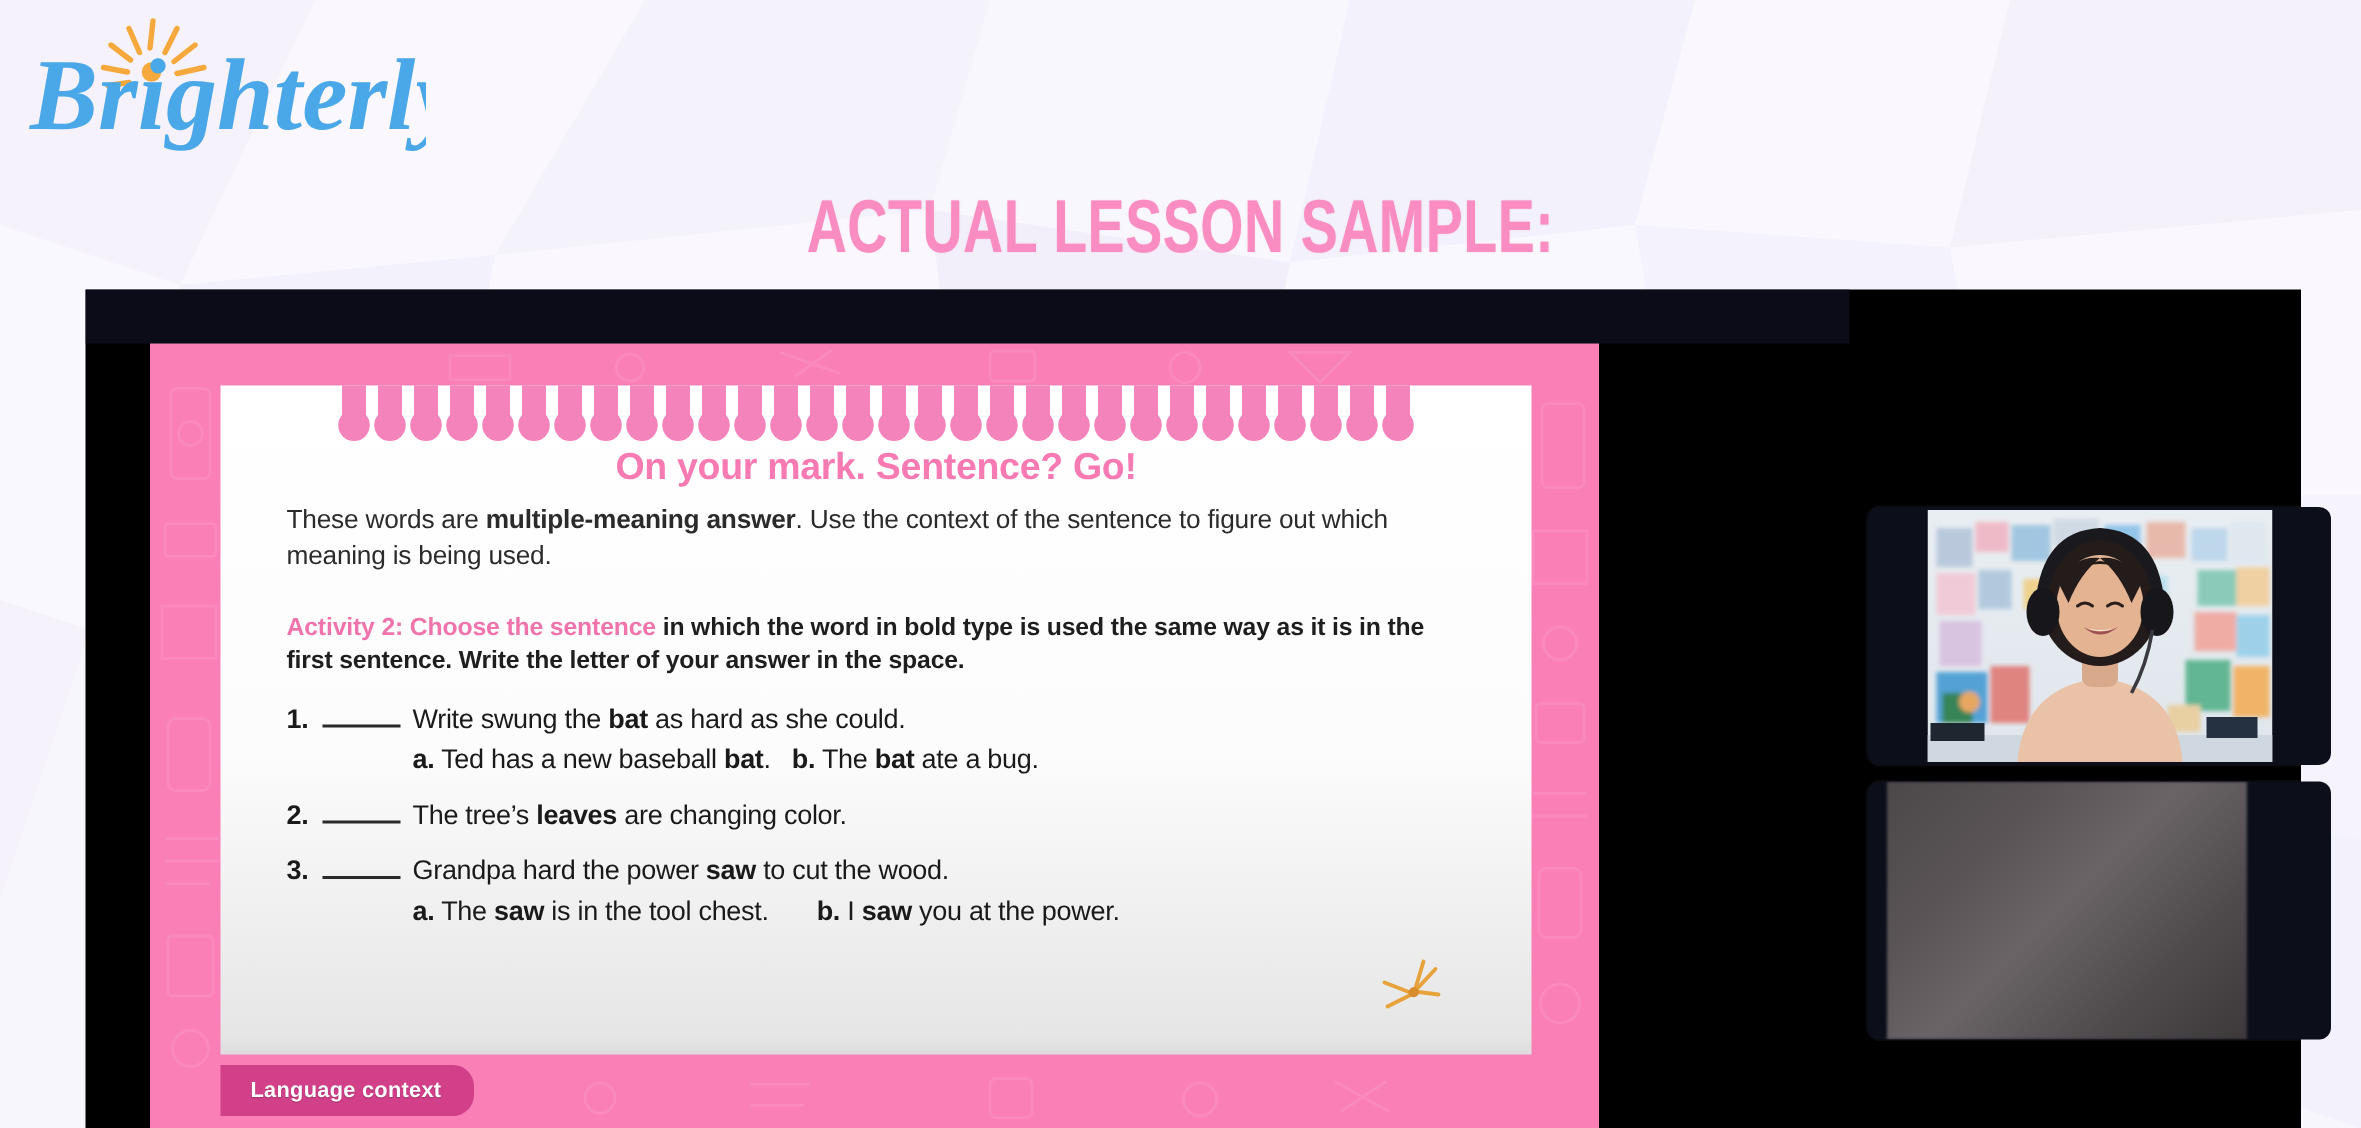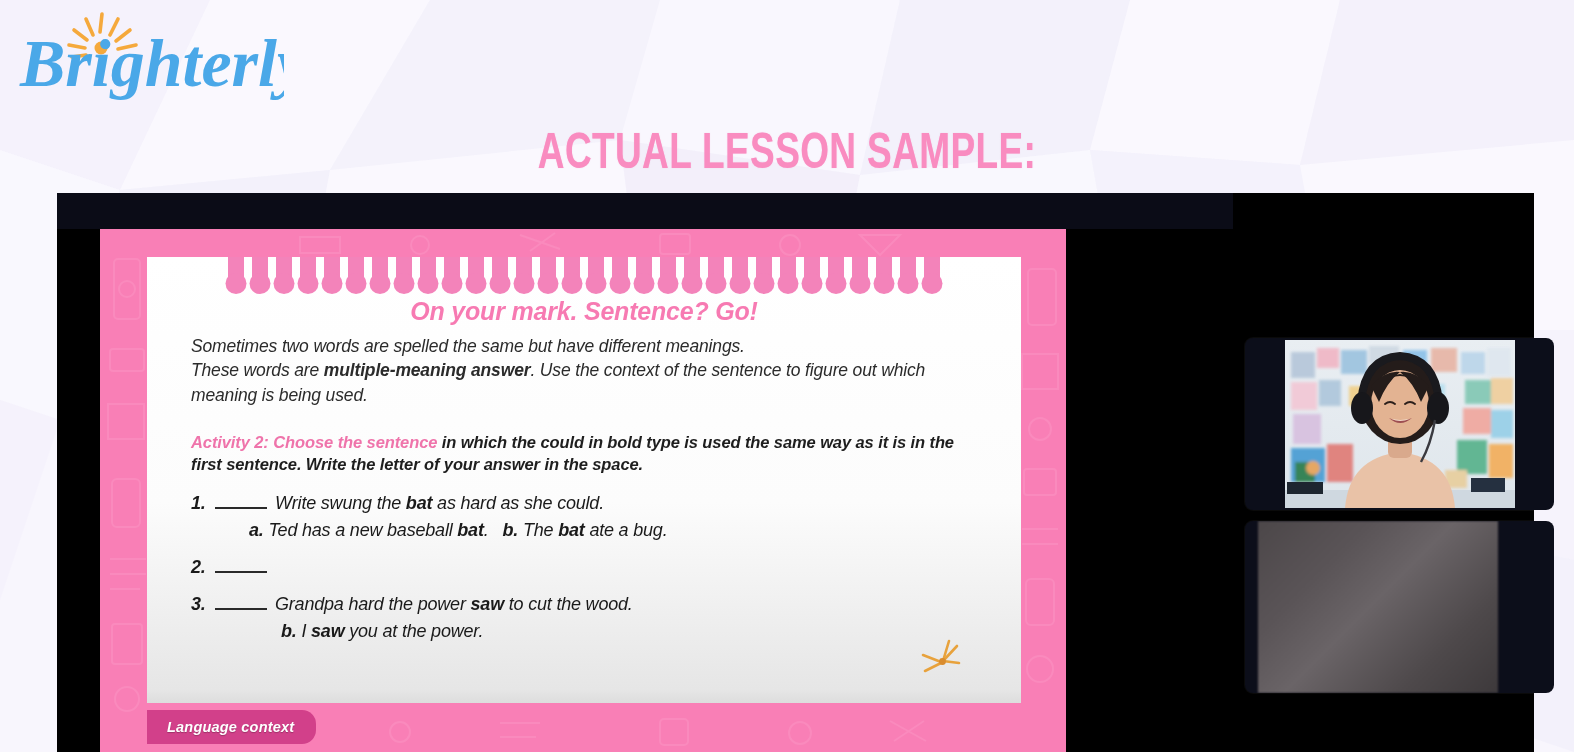--- a/index.html
+++ b/index.html
@@ -49,7 +49,6 @@
     background: #000000;
     z-index: 3;
     overflow: hidden;
-    font-style: italic;
   }
   
   .share-band {

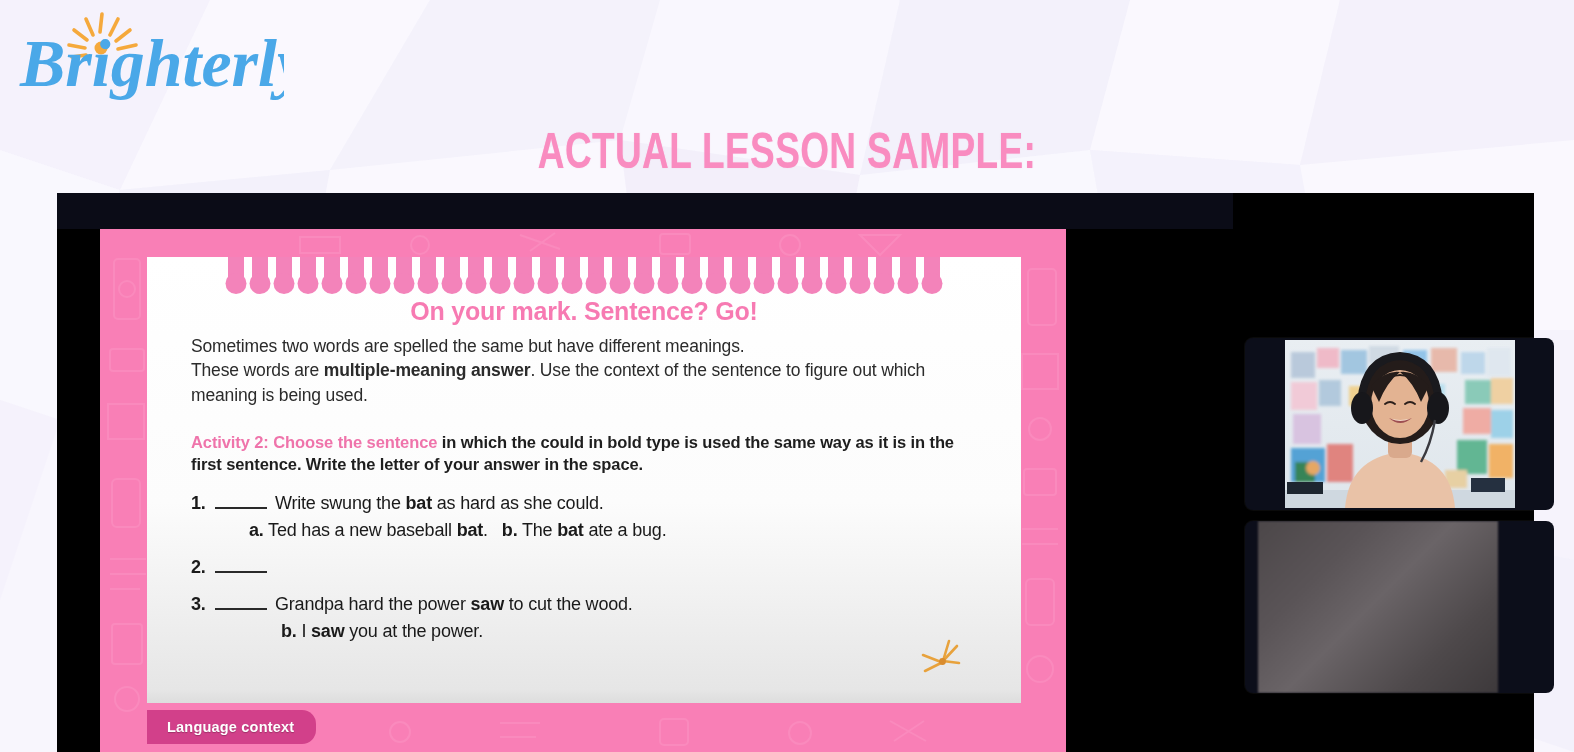--- a/index.html
+++ b/index.html
@@ -350,7 +350,6 @@
         <div class="ws-title">On your mark. Sentence? Go!</div>
 
         <div class="ws-intro">
-          <div>Sometimes two words are spelled the same but have different meanings.</div>
           <div>
             <span>These words are </span><b>multiple-meaning answer</b><span>. Use the context of the sentence to figure out which meaning is being used.</span>
           </div>

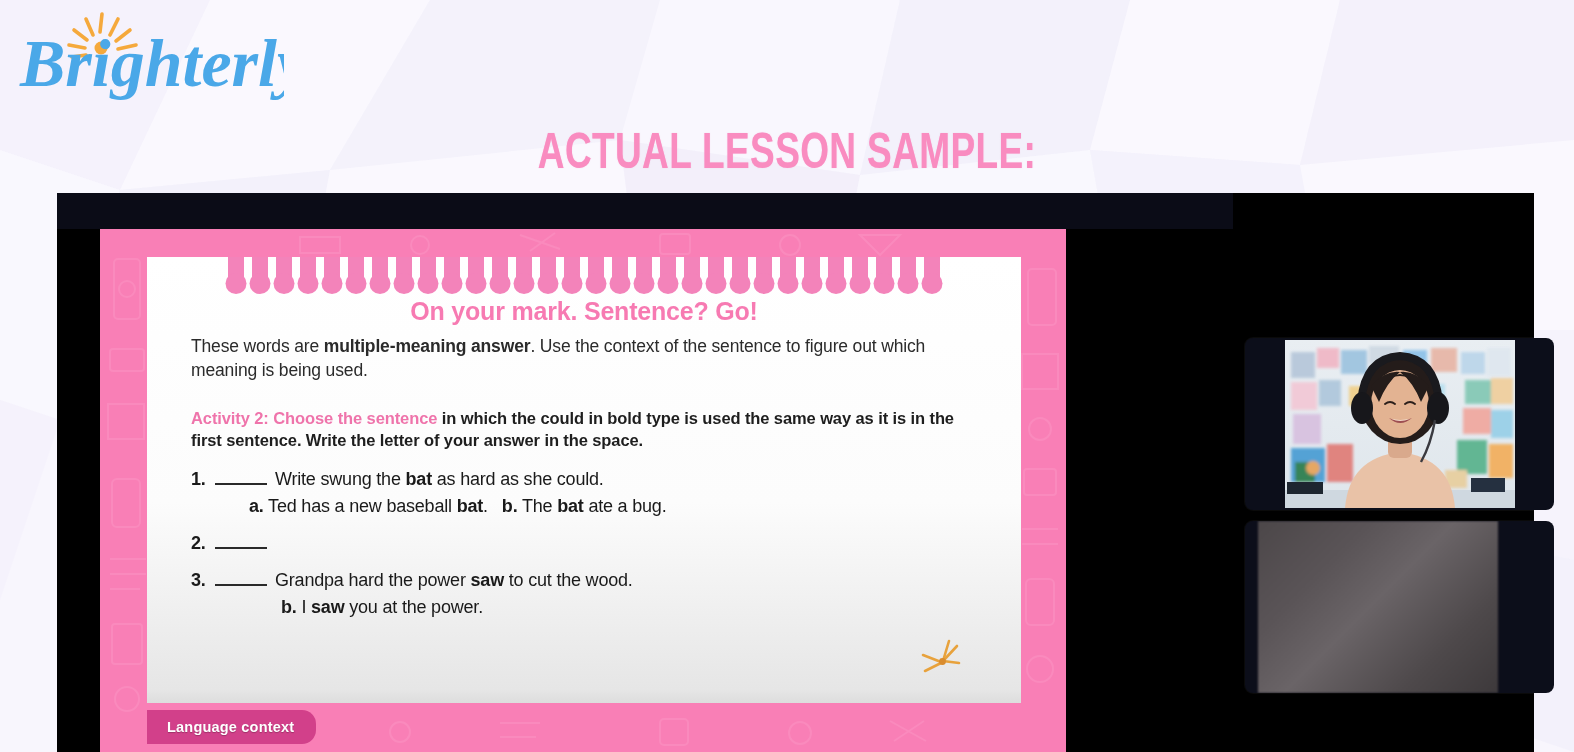--- a/index.html
+++ b/index.html
@@ -356,7 +356,7 @@
         </div>
 
         <div class="ws-activity">
-          <span class="pink">Activity 2: Choose the sentence</span><span class="reg"> in which the could in </span><b>bold</b><span class="reg"> type is used the same way as it is in the first sentence. Write the letter of your answer in the space.</span>
+          <span class="pink">Activity 2: Choose the sentence</span><span class="reg"> in which the word in </span><b>bold</b><span class="reg"> type is used the same way as it is in the first sentence. Write the letter of your answer in the space.</span>
         </div>
 
         <div class="q-list">

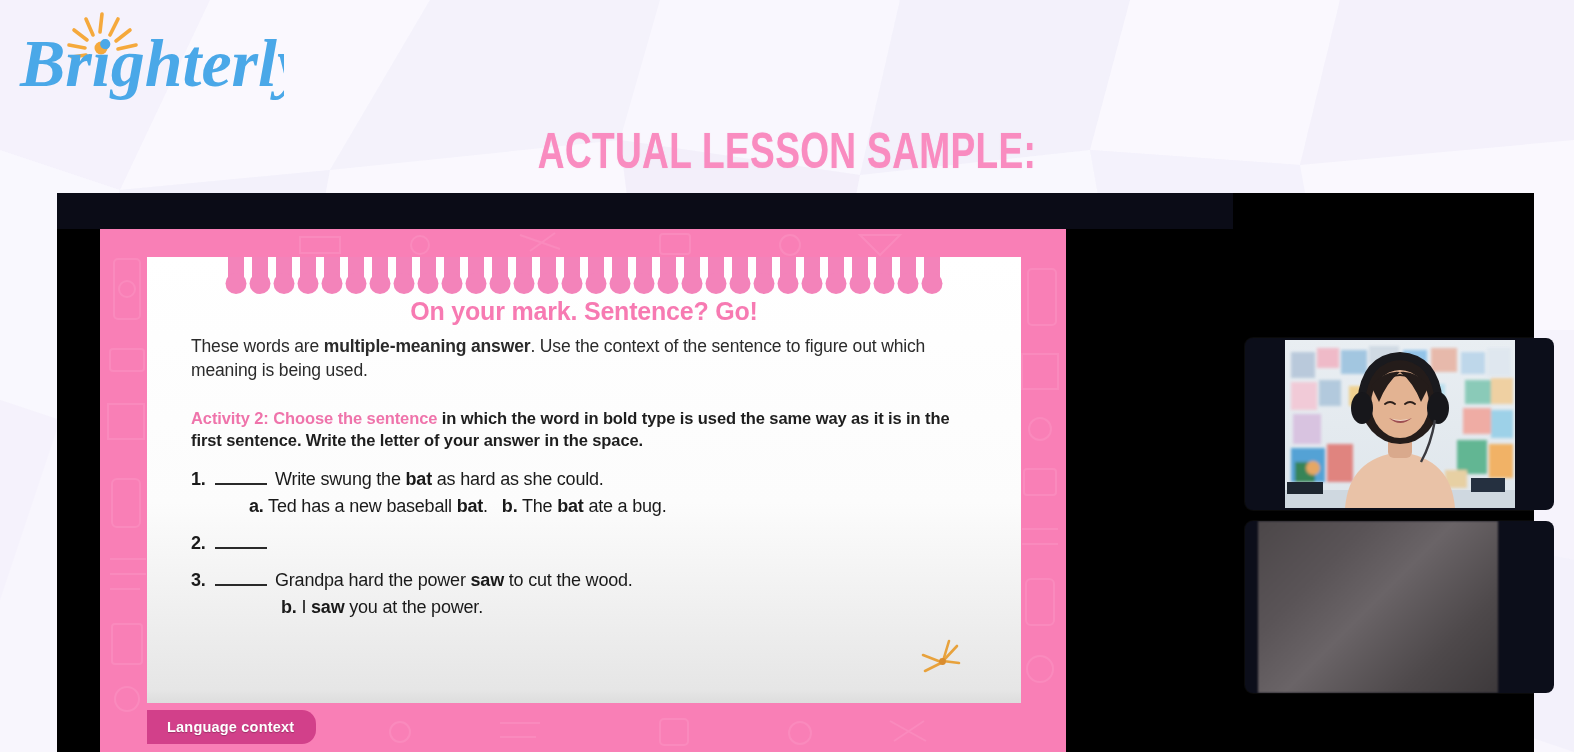--- a/index.html
+++ b/index.html
@@ -161,7 +161,7 @@
   .q-text b { font-weight: 700; }
 
   .q-choices {
-    margin-left: 58px;
+    margin-left: 84px;
     margin-top: 6px;
     font-size: 18px;
     color: #1a1a1a;

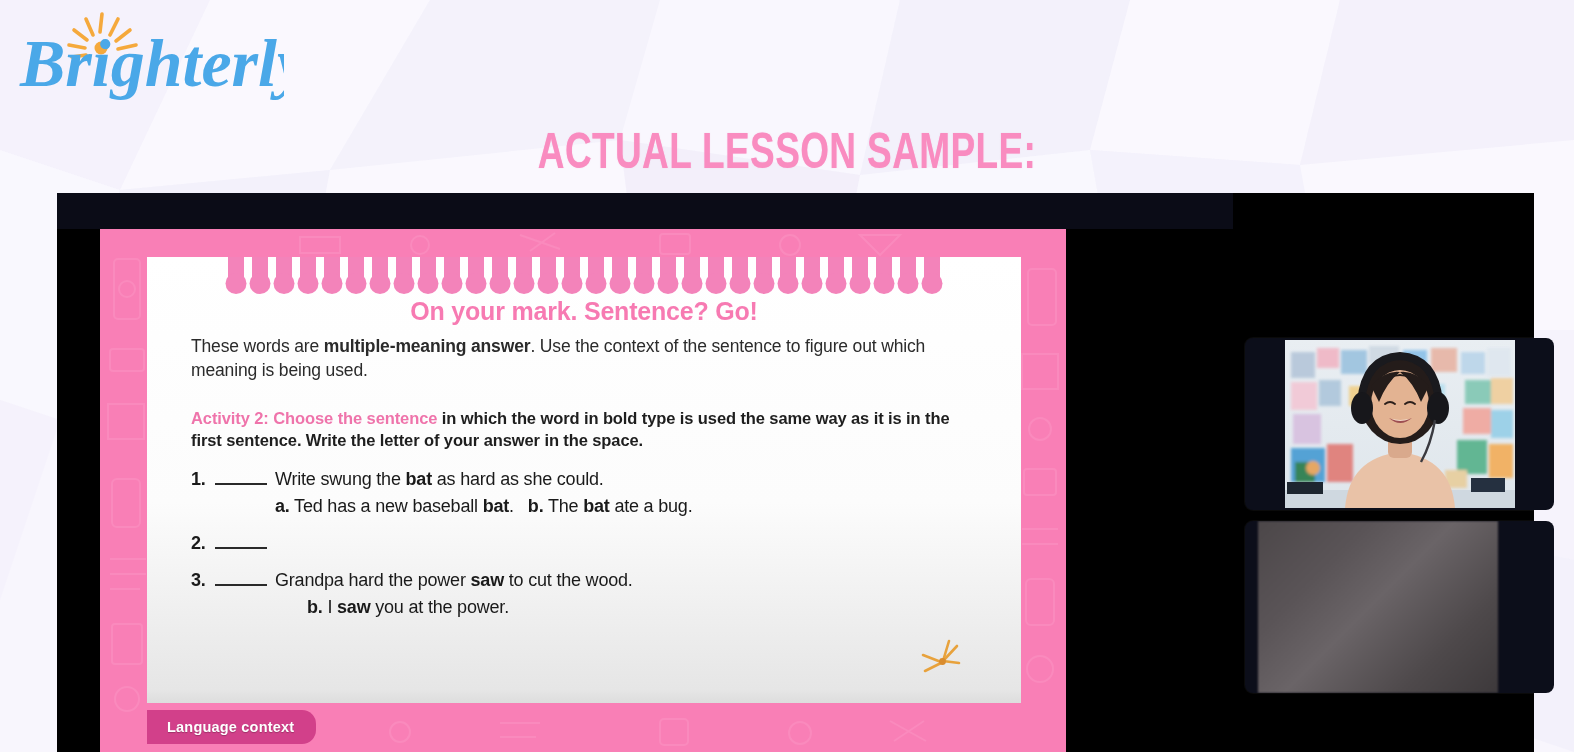--- a/index.html
+++ b/index.html
@@ -378,6 +378,7 @@
             <div class="q-line">
               <span class="q-num">2.</span>
               <span class="q-blank"></span>
+              <span class="q-text"><span>The tree’s </span><b>leaves</b><span> are changing color.</span></span>
             </div>
           </div>
 

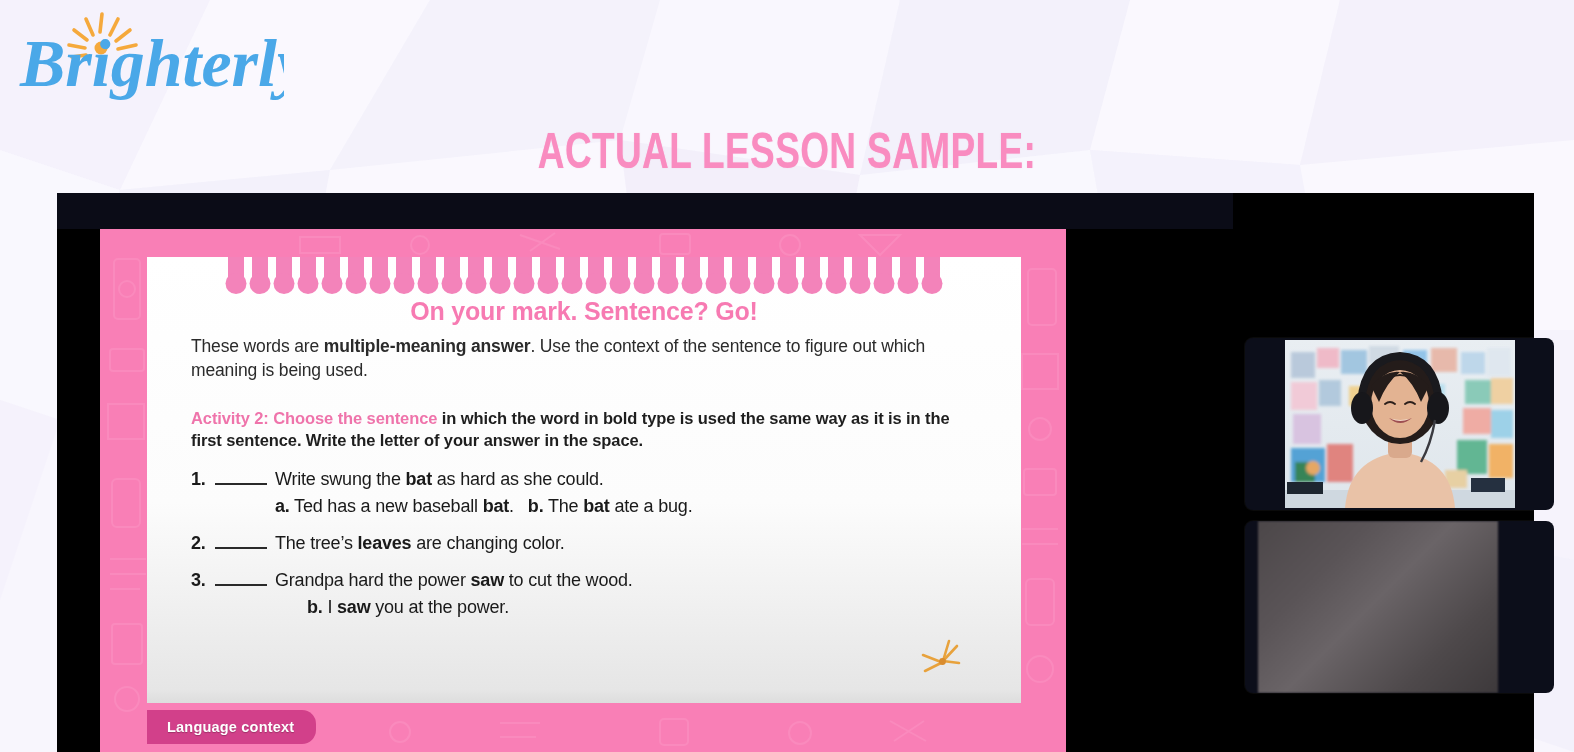--- a/index.html
+++ b/index.html
@@ -389,6 +389,7 @@
               <span class="q-text"><span>Grandpa hard the power </span><b>saw</b><span> to cut the wood.</span></span>
             </div>
             <div class="q-choices">
+              <span class="choice-a"><b>a.</b><span> The </span><b>saw</b><span> is in the tool chest.</span></span>
               <span class="gap-3"></span>
               <span class="choice-b"><b>b.</b><span> I </span><b>saw</b><span> you at the power.</span></span>
             </div>

